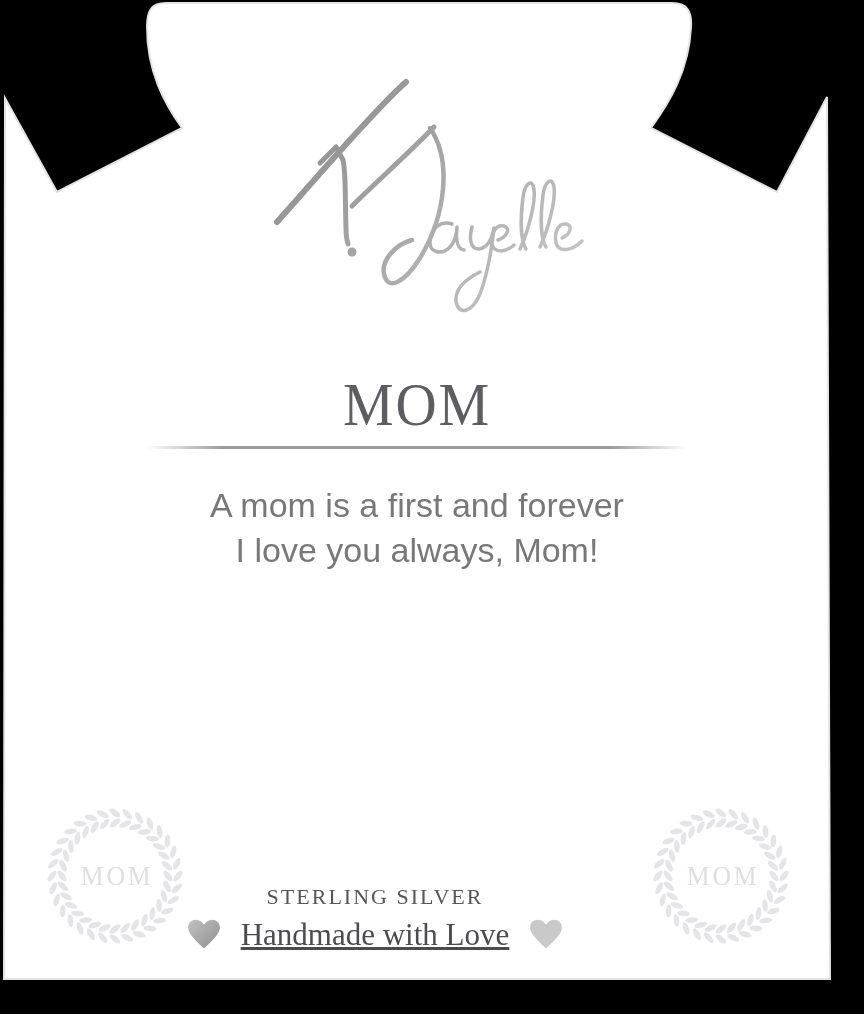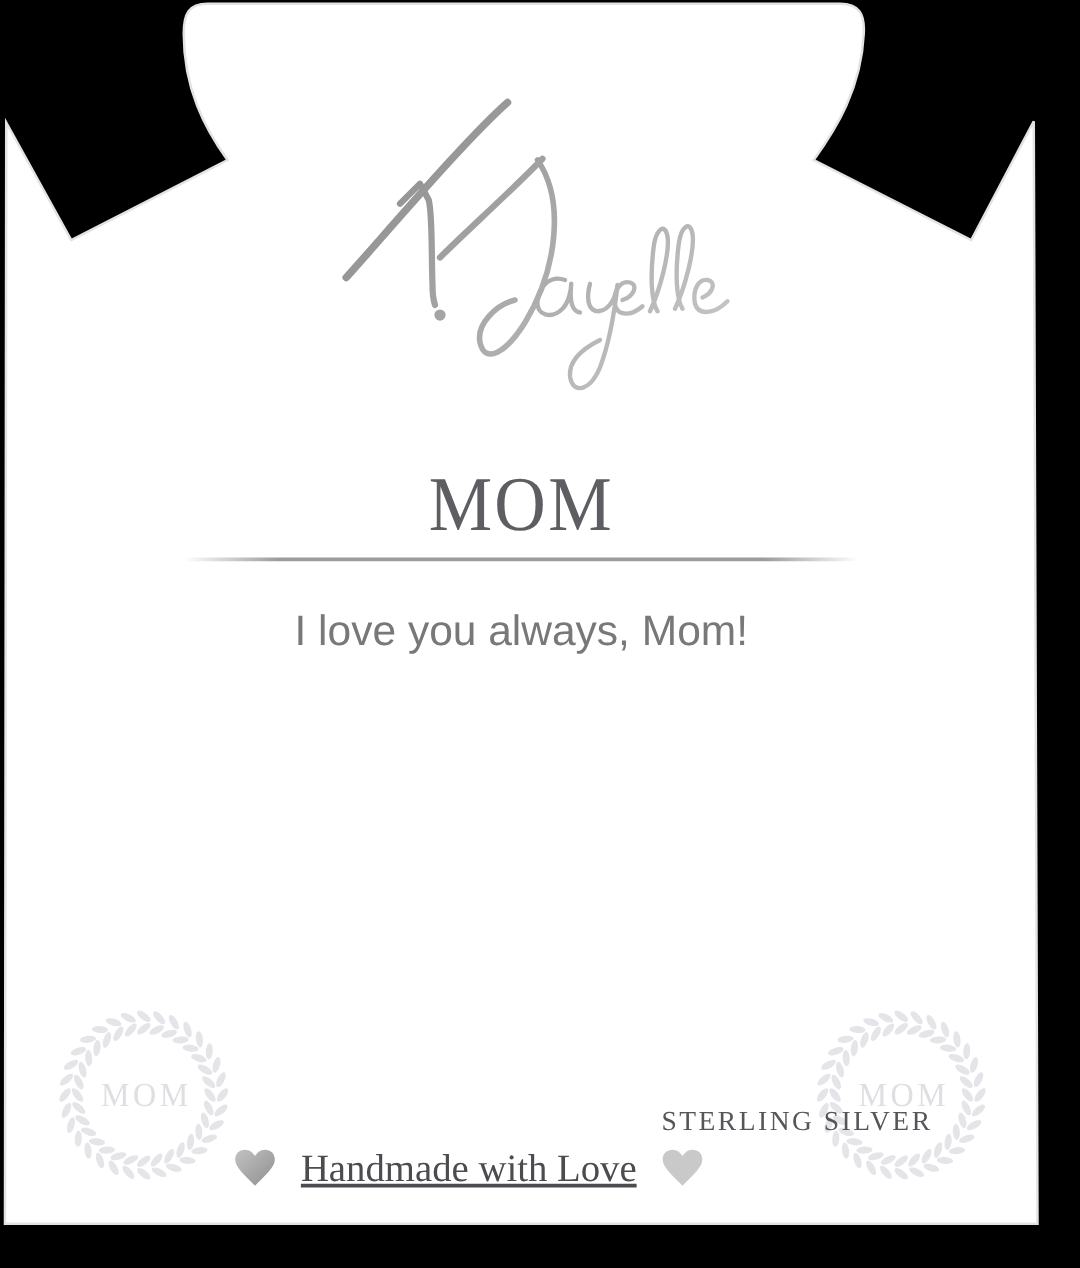--- a/index.html
+++ b/index.html
@@ -77,6 +77,7 @@
   <div class="divider"></div>
 
   <div class="quote">
+    <div>A mom is a first and forever</div>
     <div>I love you always, Mom!</div>
   </div>
 

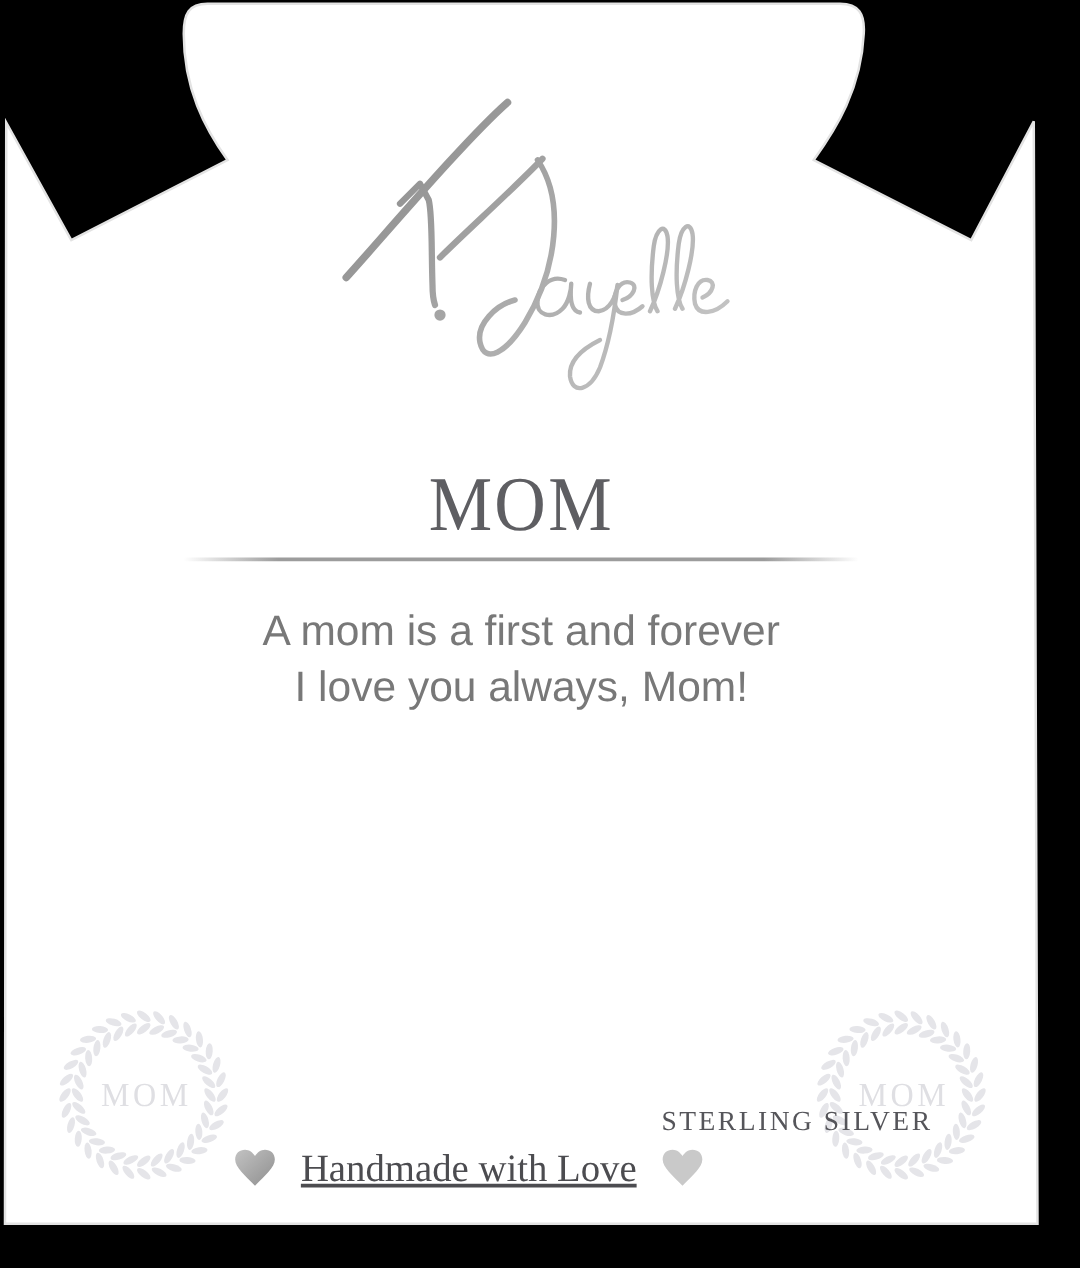--- a/index.html
+++ b/index.html
@@ -26,7 +26,7 @@
   .wreath-label{position:relative;font-family:"Liberation Serif","DejaVu Serif",serif;
     font-size:27px;letter-spacing:3px;color:var(--wreath-label,#dfdfe3);transform:scaleX(0.95) translateX(2px);}
 
-  .footer{position:absolute;left:4px;top:884px;width:742px;text-align:right;}
+  .footer{position:absolute;left:4px;top:884px;width:742px;text-align:center;}
   .material{font-family:"Liberation Serif","DejaVu Serif",serif;font-size:22px;letter-spacing:2px;
     color:var(--material,#55555a);}
   .tagline-row{margin-top:7px;display:flex;align-items:center;justify-content:center;gap:20px;}

